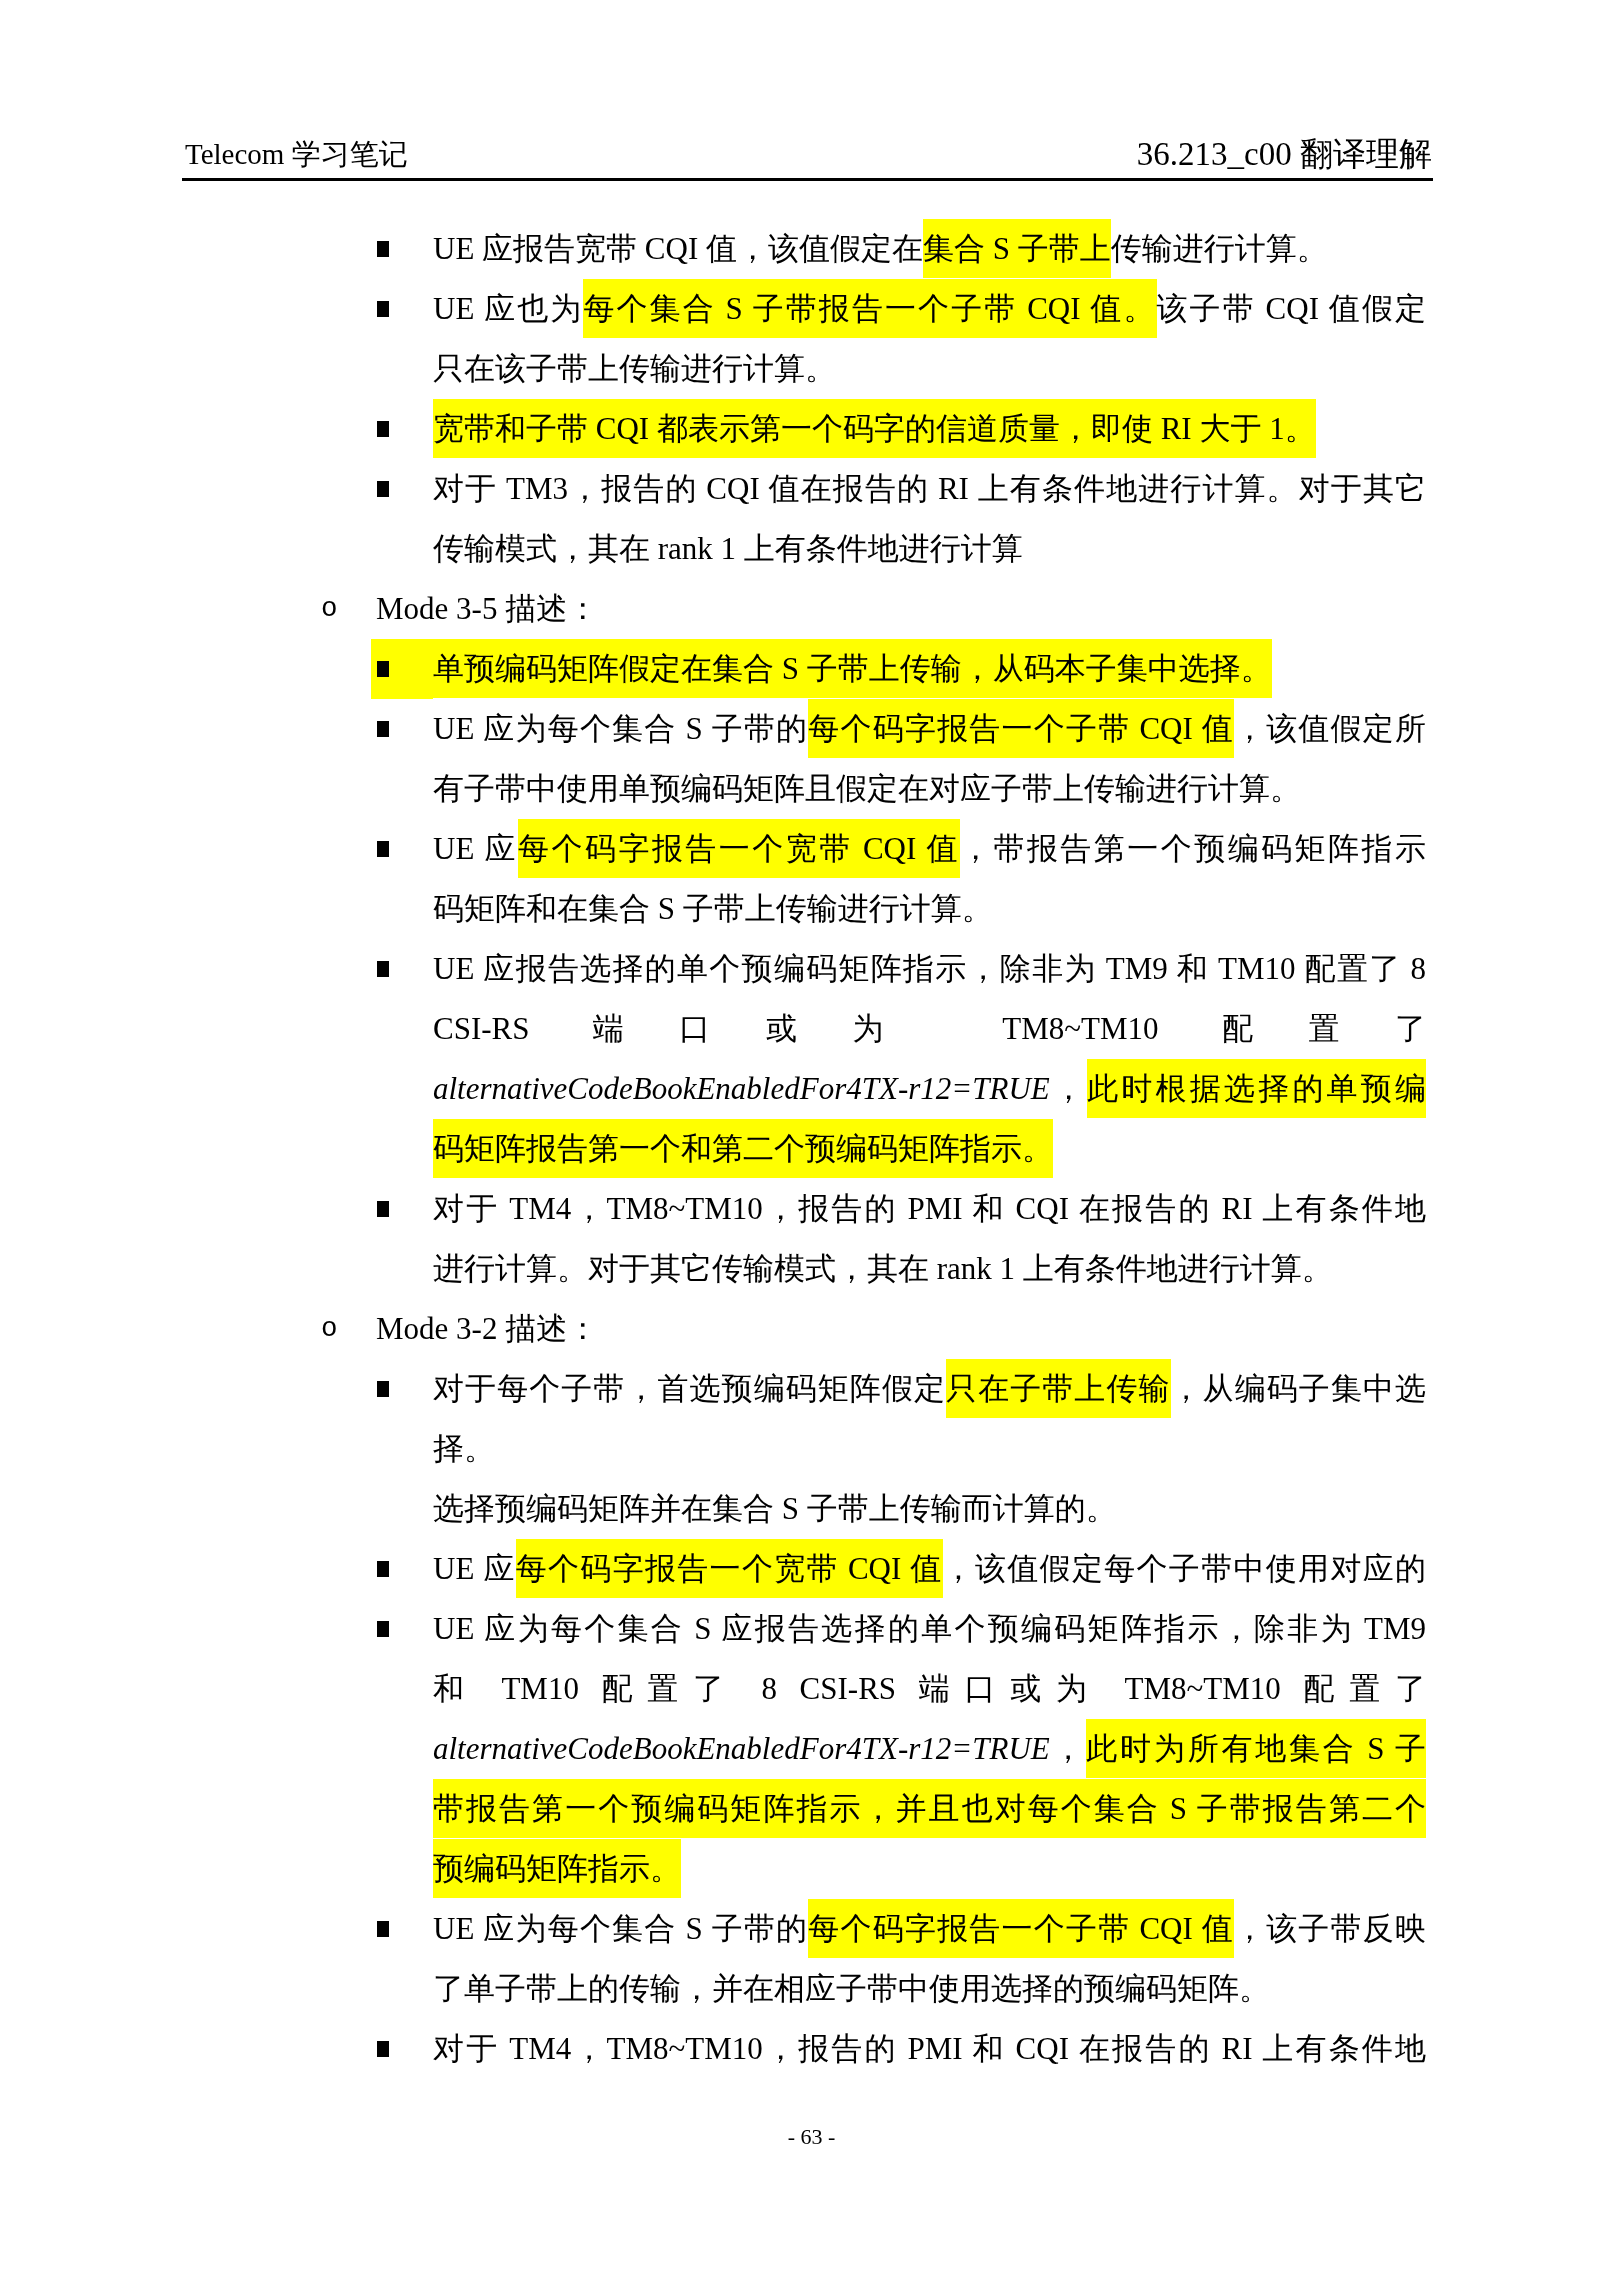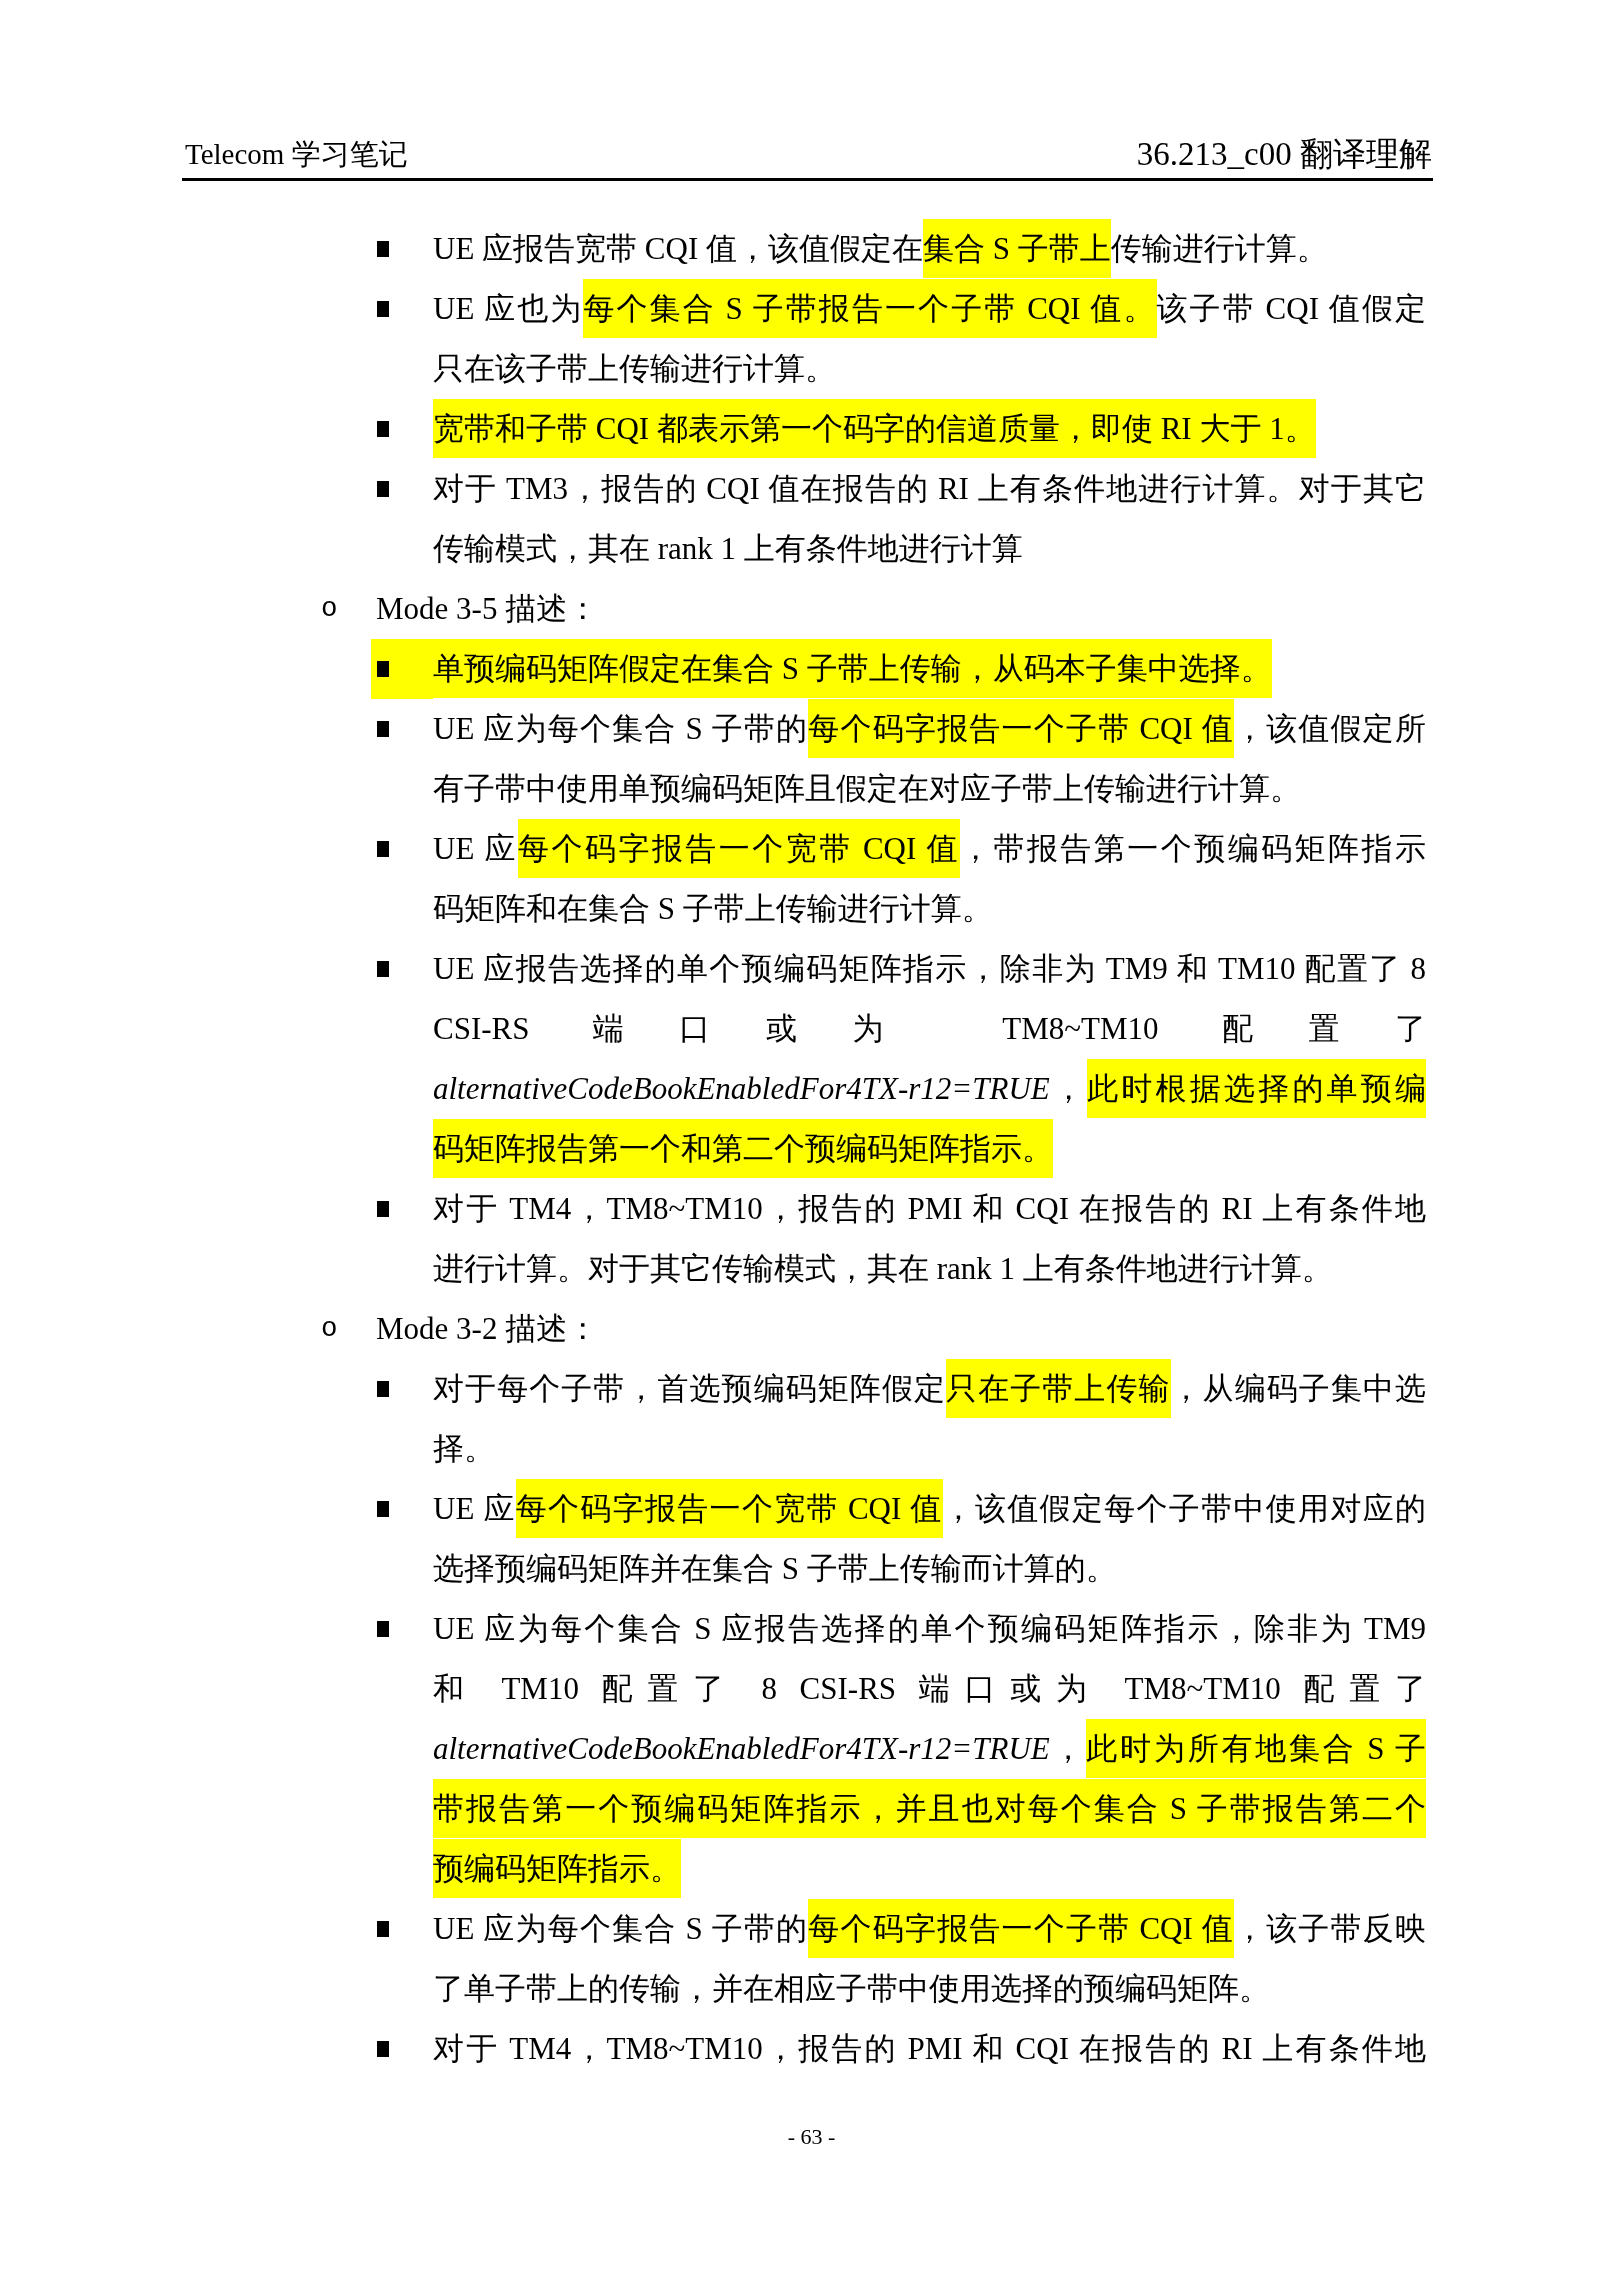--- a/index.html
+++ b/index.html
@@ -57,8 +57,8 @@
     <div class="line lv-o"><span class="om">o</span><span class="">Mode 3-2 描述：</span></div>
     <div class="line lv-sq j"><span class="sqm"></span><span class="">对于每个子带，首选预编码矩阵假定</span><span class="hl">只在子带上传输</span><span class="">，从编码子集中选</span></div>
     <div class="line lv-sq"><span class="">择。</span></div>
+    <div class="line lv-sq"><span class="">选择预编码矩阵并在集合 S 子带上传输而计算的。</span></div>
     <div class="line lv-sq j"><span class="sqm"></span><span class="">UE 应</span><span class="hl">每个码字报告一个宽带 CQI 值</span><span class="">，该值假定每个子带中使用对应的</span></div>
-    <div class="line lv-sq"><span class="">选择预编码矩阵并在集合 S 子带上传输而计算的。</span></div>
     <div class="line lv-sq j"><span class="sqm"></span><span class="">UE 应为每个集合 S 应报告选择的单个预编码矩阵指示，除非为 TM9</span></div>
     <div class="line lv-sq j"><span class="">和 TM10 配置了 8 CSI-RS 端口或为 TM8~TM10 配置了</span></div>
     <div class="line lv-sq j"><span class=" it">alternativeCodeBookEnabledFor4TX-r12=TRUE</span><span class="">，</span><span class="hl">此时为所有地集合 S 子</span></div>

